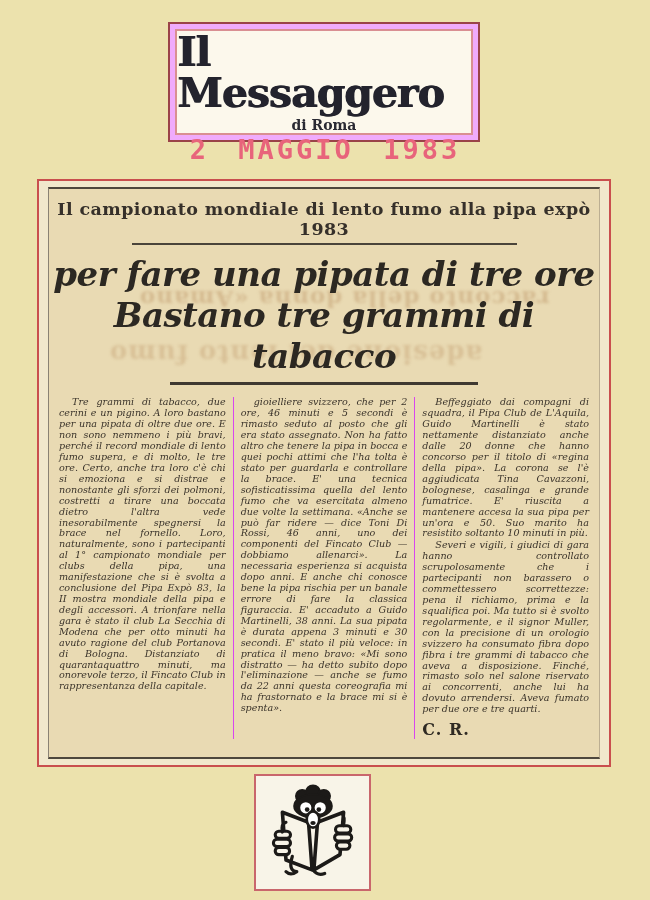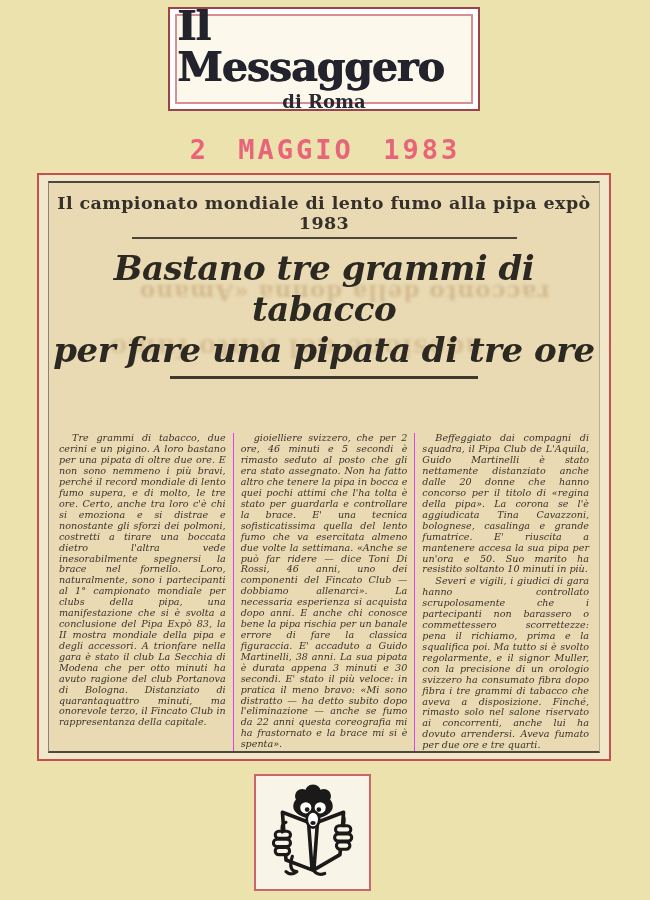--- a/index.html
+++ b/index.html
@@ -7,8 +7,8 @@
        font-family:"DejaVu Serif",serif;-webkit-font-smoothing:antialiased;}
 
   
-  .masthead{position:absolute;left:168px;top:7px;width:312px;height:104px;
-    border:2px solid #9a4348;background:#ffffff;padding:5px;box-sizing:border-box;}
+  .masthead{position:absolute;left:168px;top:22px;width:312px;height:120px;
+    border:2px solid #9a4348;background:#f0abfc;padding:5px;box-sizing:border-box;}
   .masthead-inner{width:100%;height:100%;border:2px solid #d98f92;background:#fcf8ec;
     box-sizing:border-box;display:flex;flex-direction:column;align-items:center;justify-content:center;}
   .masthead-title{font-family:"DejaVu Serif",serif;font-weight:bold;font-size:41px;line-height:1;

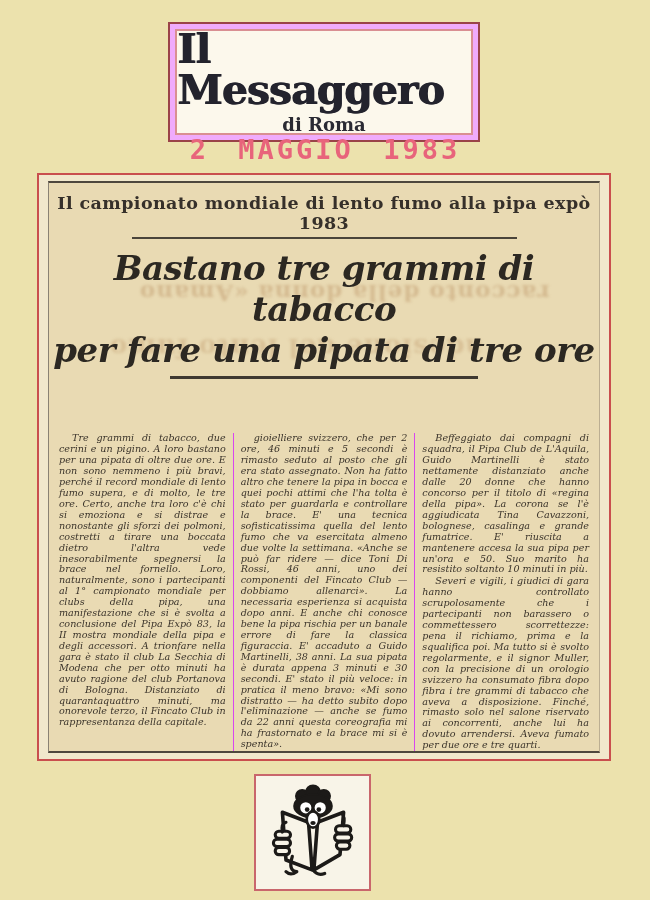--- a/index.html
+++ b/index.html
@@ -13,7 +13,7 @@
     box-sizing:border-box;display:flex;flex-direction:column;align-items:center;justify-content:center;}
   .masthead-title{font-family:"DejaVu Serif",serif;font-weight:bold;font-size:41px;line-height:1;
     color:#23232d;letter-spacing:-1px;text-shadow:1px 0 0 #23232d;}
-  .masthead-sub{font-family:"DejaVu Serif",serif;font-weight:bold;font-size:18px;color:#2a2a33;margin-top:3px;}
+  .masthead-sub{font-family:"DejaVu Serif",serif;font-weight:bold;font-size:14px;color:#2a2a33;margin-top:3px;}
 
   
   .date-stamp{position:absolute;top:134px;left:0;width:100%;text-align:center;

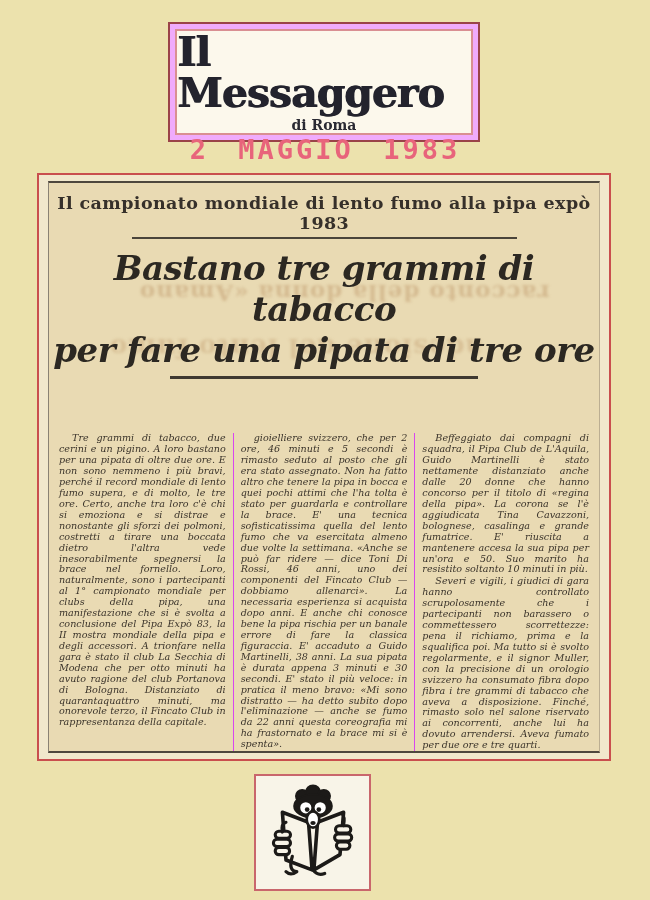--- a/index.html
+++ b/index.html
@@ -21,7 +21,7 @@
     color:#e8647b;letter-spacing:3px;word-spacing:10px;}
 
   
-  .article-box{position:absolute;left:37px;top:173px;width:574px;height:588px;
+  .article-box{position:absolute;left:37px;top:179px;width:574px;height:588px;
     border:2px solid #c94f4e;background:#f1e8cc;box-sizing:border-box;}
   .clipping{position:absolute;left:9px;right:9px;top:6px;bottom:6px;
     background:#e9dab3;

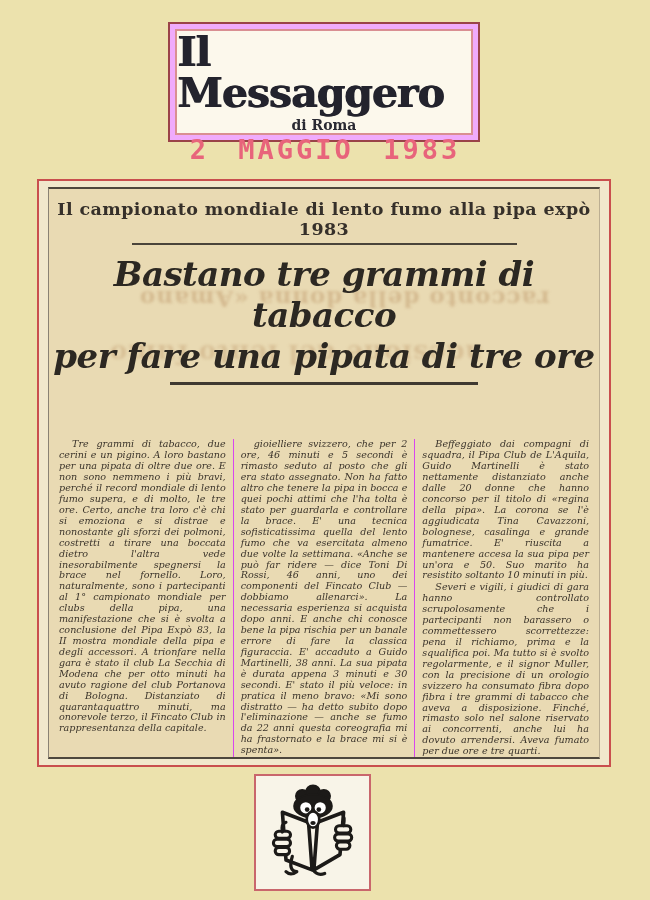--- a/index.html
+++ b/index.html
@@ -81,8 +81,8 @@
     <div class="kicker-rule"></div>
 
     <div class="headline">
+      <div>per fare una pipata di tre ore</div>
       <div>Bastano tre grammi di tabacco</div>
-      <div>per fare una pipata di tre ore</div>
     </div>
     <div class="headline-rule"></div>
 

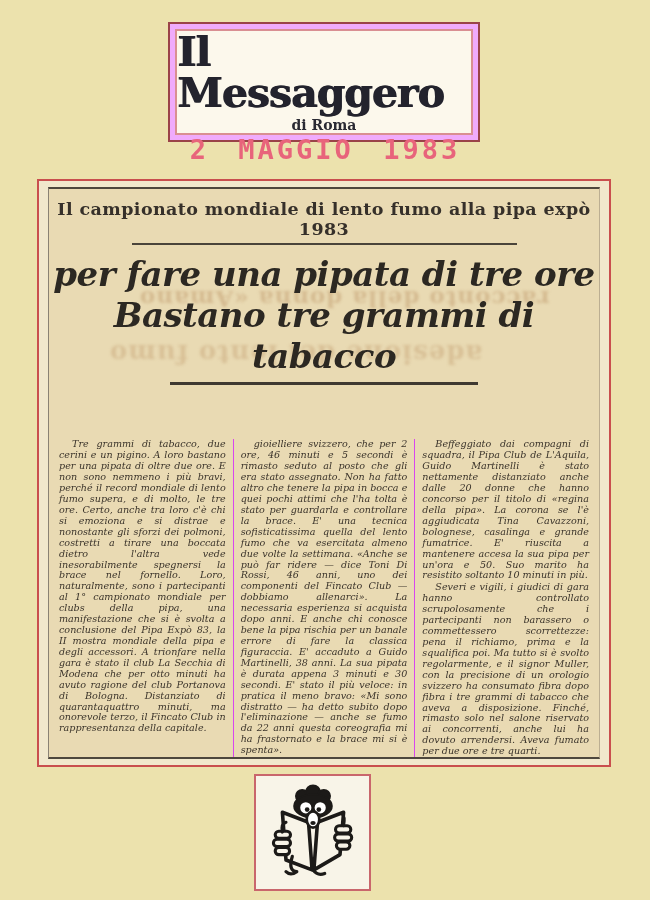--- a/index.html
+++ b/index.html
@@ -46,7 +46,7 @@
   
   .columns{display:flex;margin-top:12px;padding:0 3px;position:relative;z-index:2;}
   .col{flex:1;padding:0 7px;font-style:italic;font-size:9.6px;line-height:1.14;
-    text-align:justify;color:#3a332a;margin-top:42px;}
+    text-align:justify;color:#3a332a;}
   .col + .col{border-left:1px solid #d946ef;}
   .col p{margin:0;text-indent:13px;}
   .col p + p{margin-top:1px;}

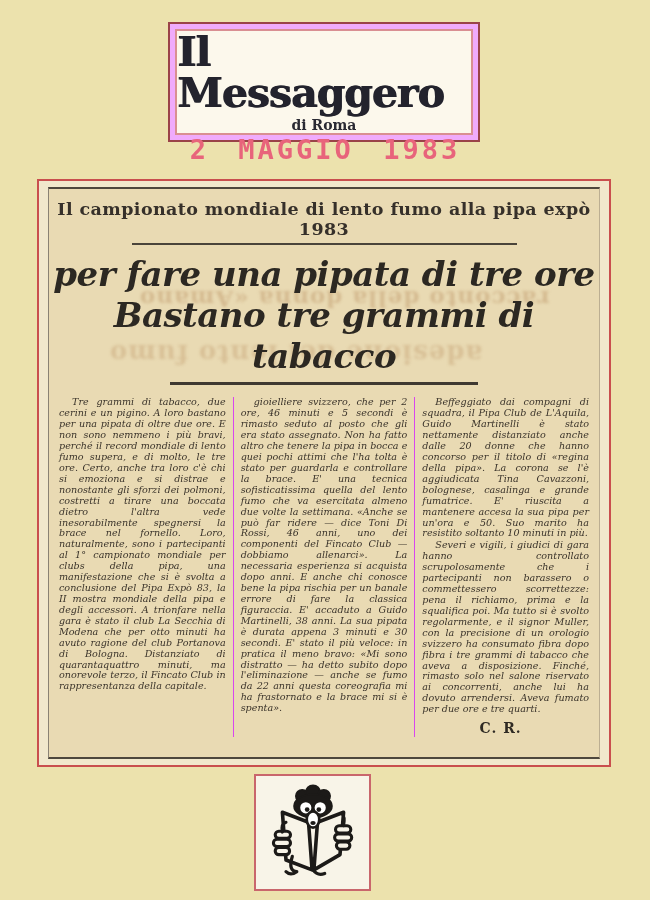--- a/index.html
+++ b/index.html
@@ -50,7 +50,7 @@
   .col + .col{border-left:1px solid #d946ef;}
   .col p{margin:0;text-indent:13px;}
   .col p + p{margin-top:1px;}
-  .byline{text-align:center;font-style:normal;font-weight:bold;font-size:14px;
+  .byline{text-align:left;font-style:normal;font-weight:bold;font-size:16px;
     letter-spacing:1px;padding-right:10px;margin-top:6px;color:#2f2a23;}
 
   

